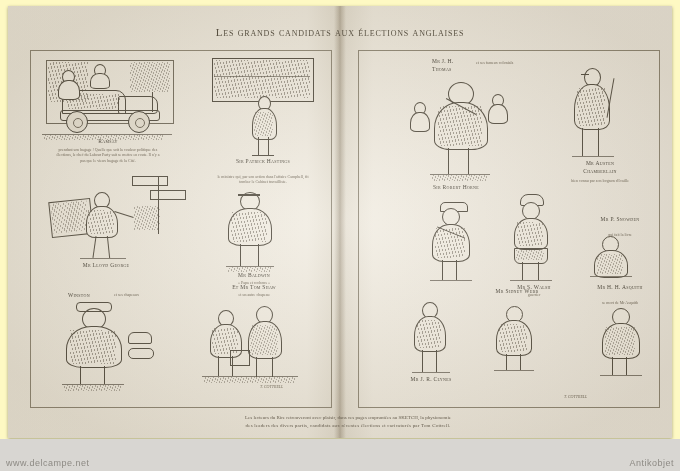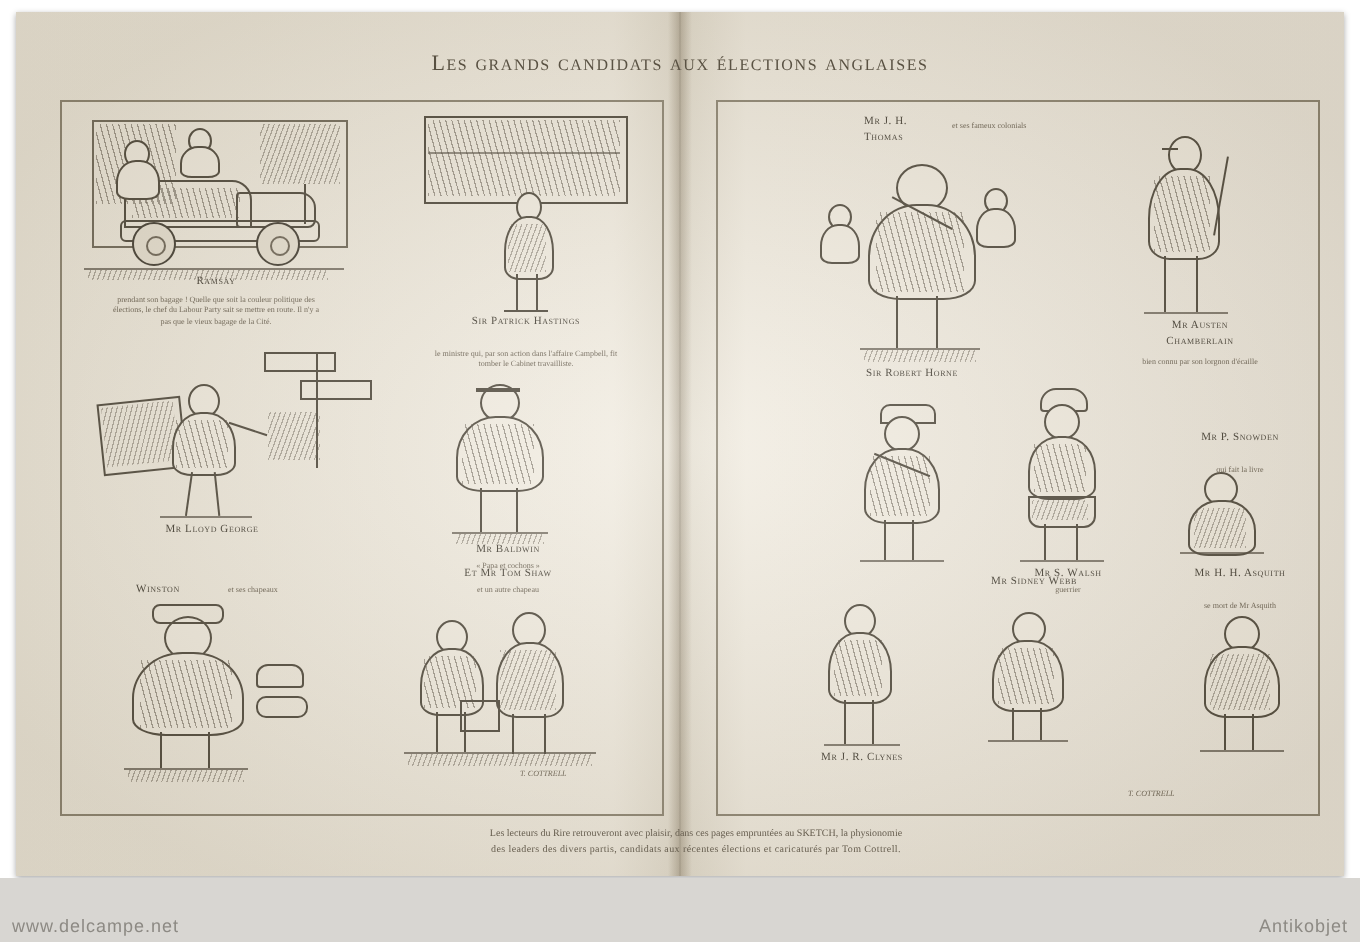--- a/index.html
+++ b/index.html
@@ -4,7 +4,7 @@
 <style>
   html,body{margin:0;padding:0;background:#d8d6d2;}
   body{width:680px;height:471px;overflow:hidden;font-family:"Liberation Serif",serif;}
-  .page{position:relative;width:680px;height:471px;background:#ffffff;}
+  .page{position:relative;width:680px;height:471px;background:#fef9c3;}
 
   
   .sheet{position:absolute;left:8px;top:6px;width:664px;height:432px;

